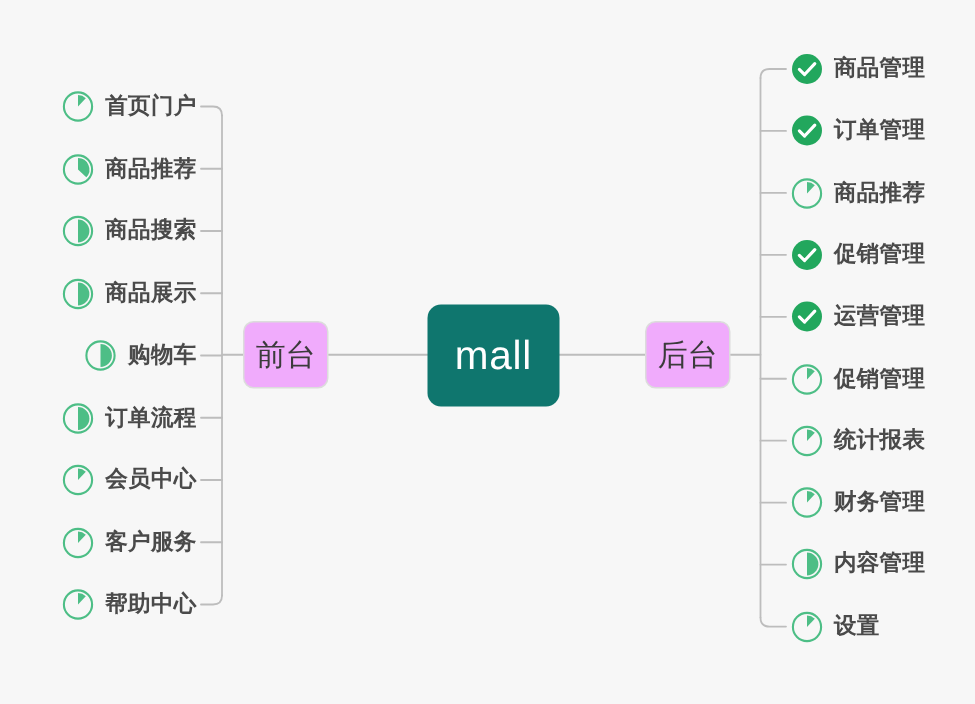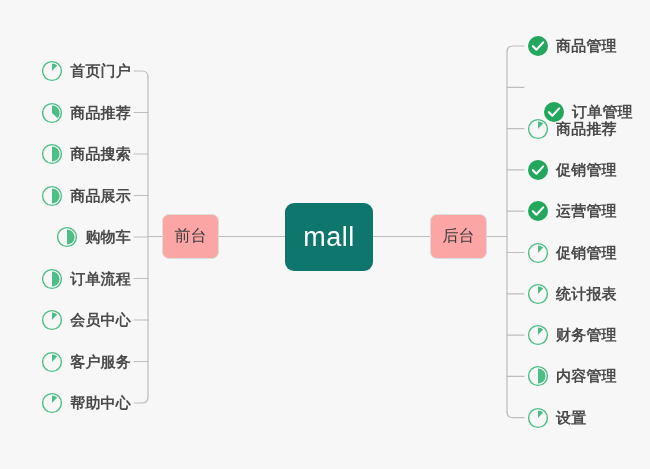--- a/index.html
+++ b/index.html
@@ -213,7 +213,7 @@
         </svg>
         <span class="leaf-label">商品管理</span>
       </div>
-      <div class="leaf right" style="left: 543px; top: 74.3px; margin-top: 25px;">
+      <div class="leaf right" style="left: 527px; top: 74.3px;">
         <svg viewBox="0 0 22 22" class="status-icon">
           <circle cx="11" cy="11" r="10" fill="#22a75d"></circle>
           <path d="M5.9 11.2 L9.4 14.7 L16.2 7.4" fill="none" stroke="#ffffff" stroke-width="2.1" stroke-linecap="round" stroke-linejoin="round"></path>

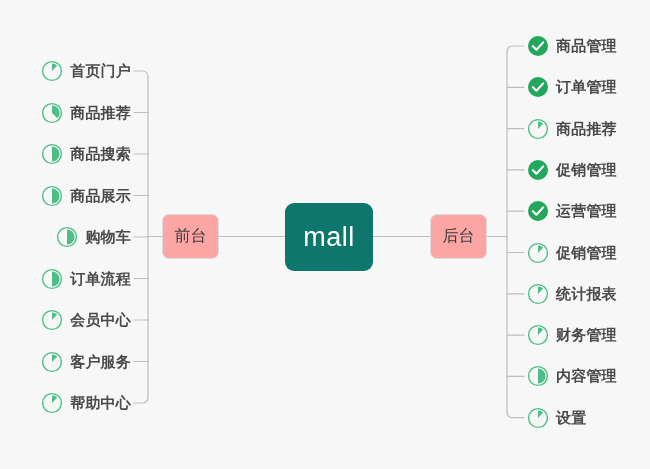--- a/index.html
+++ b/index.html
@@ -63,13 +63,13 @@
   
   .branch-box {
     position: absolute;
-    background: #fca5a5;
+    background: #f0abfc;
     border: 1px solid #dcdcdc;
     border-radius: 7px;
     display: flex;
     align-items: center;
     justify-content: center;
-    font-size: 16px;
+    font-size: 20px;
     color: #3b3b3b;
     box-sizing: border-box;
   }

